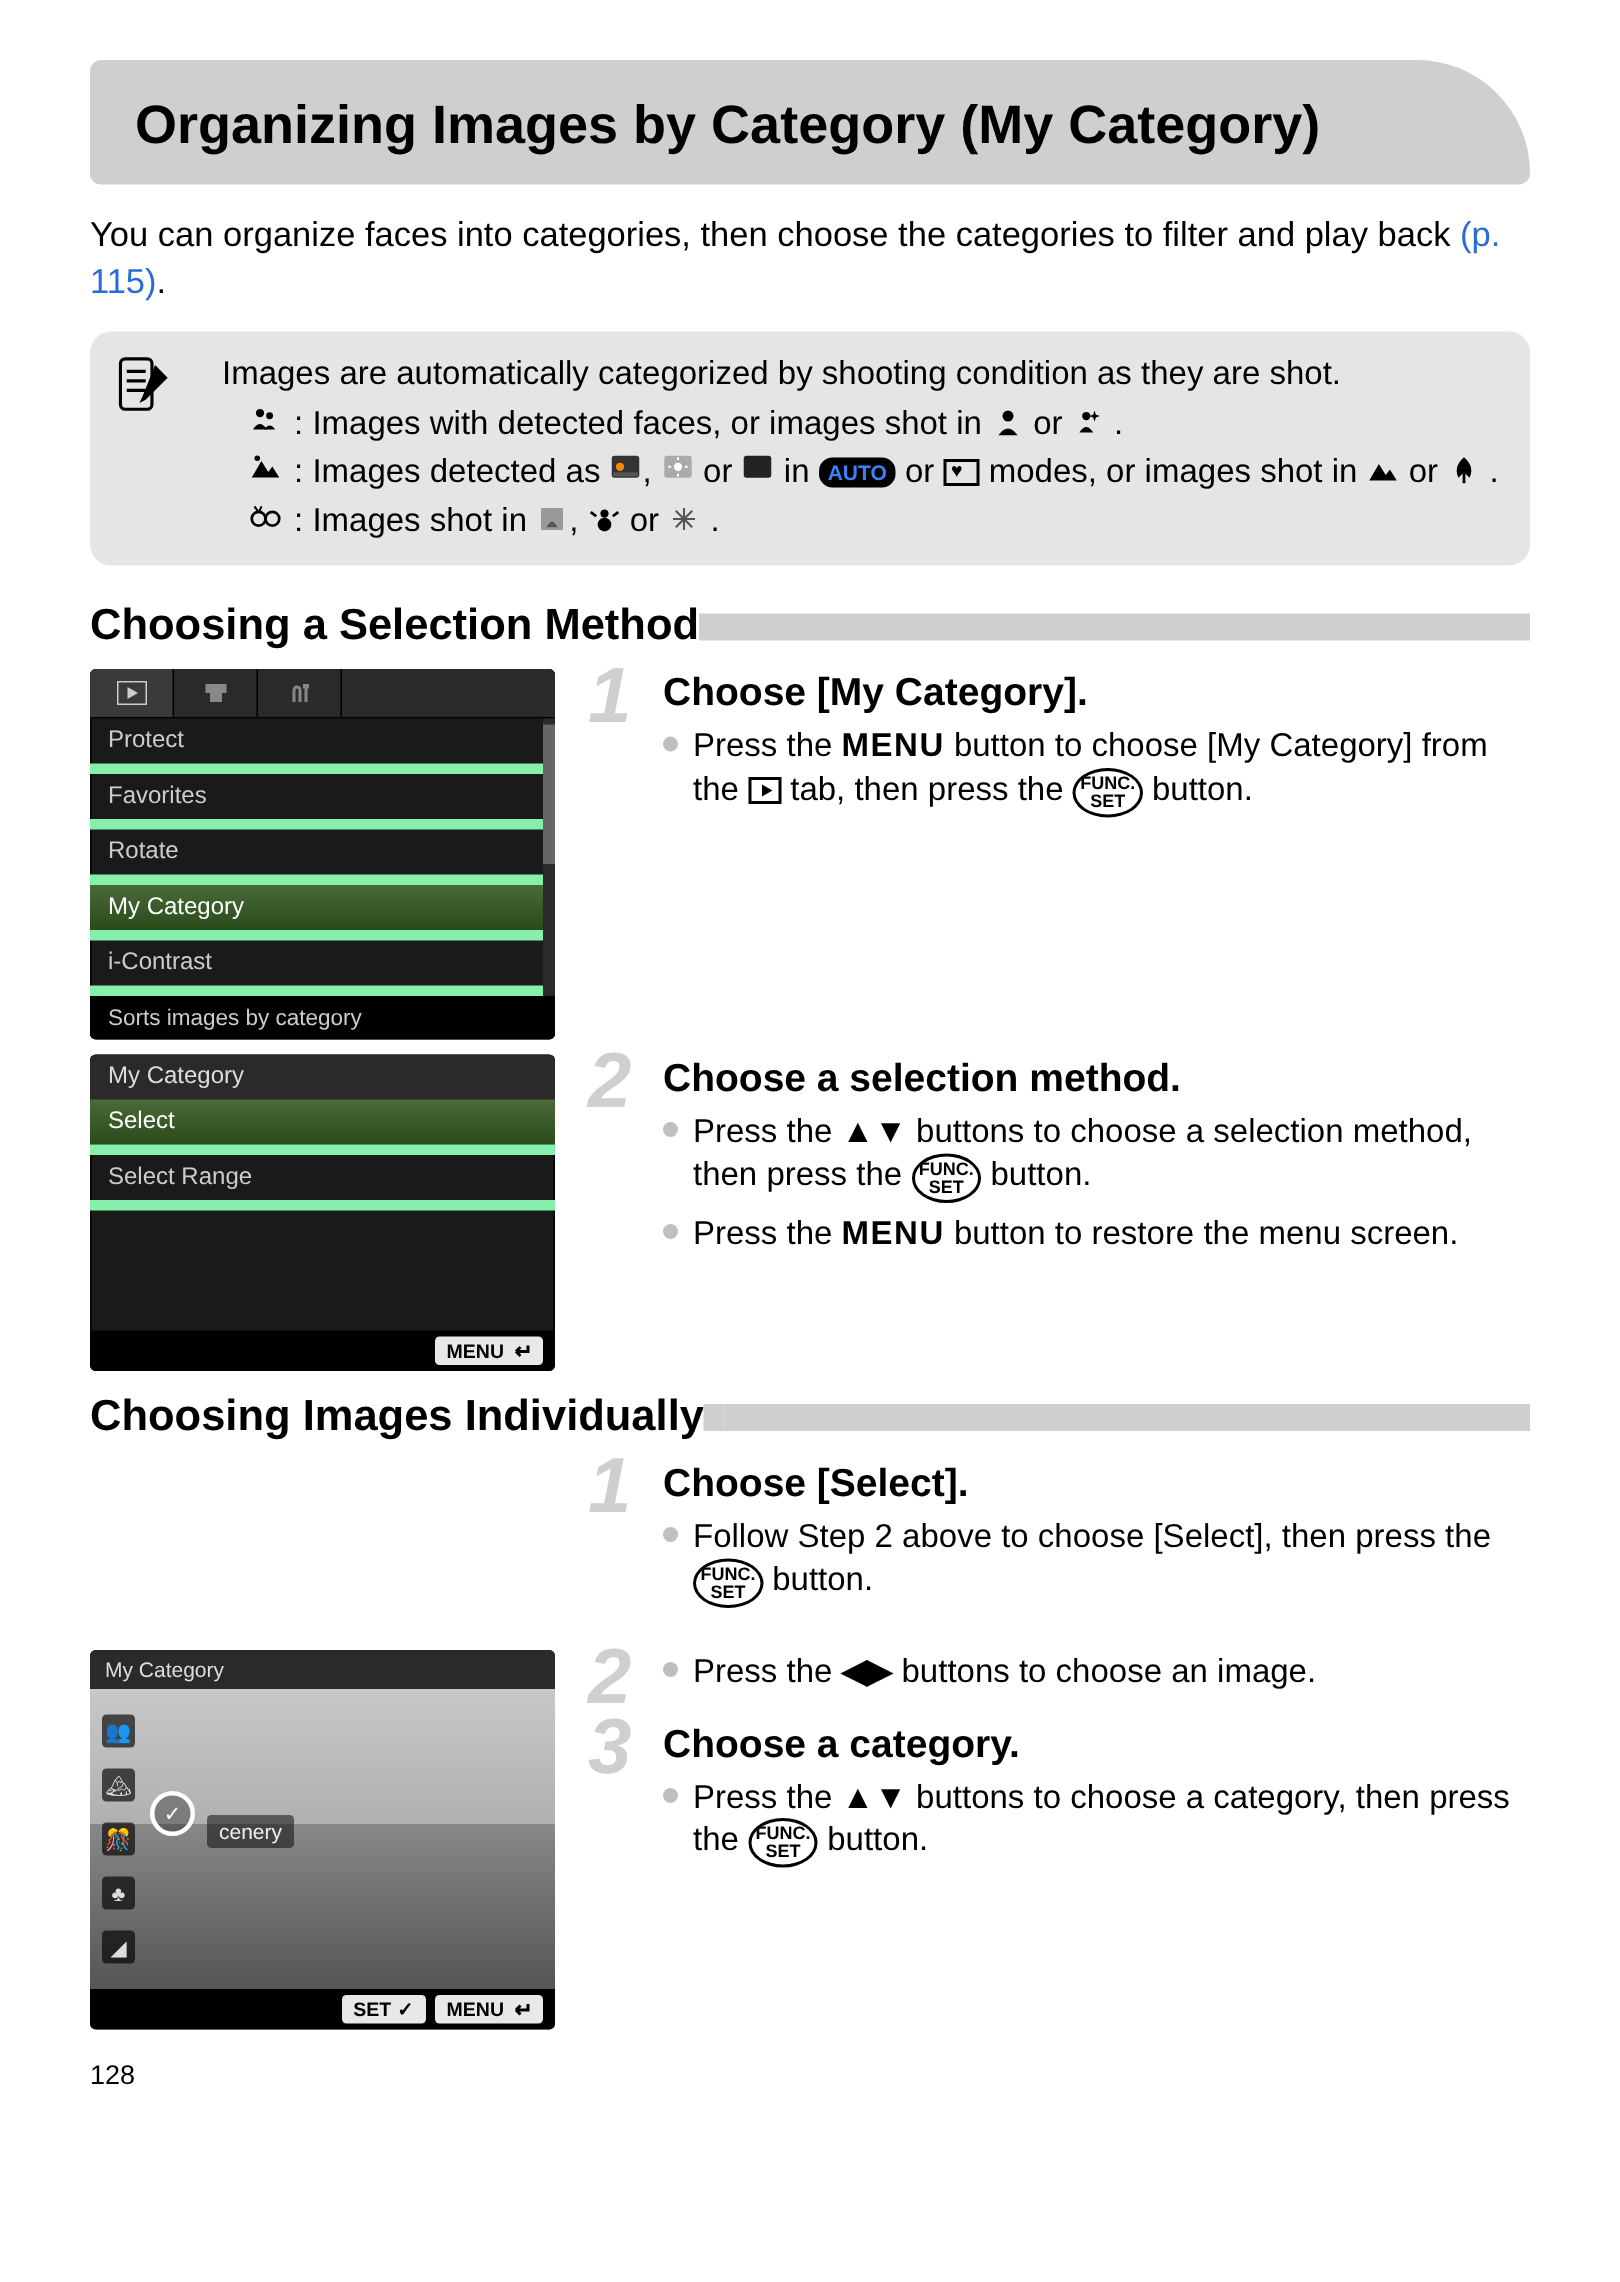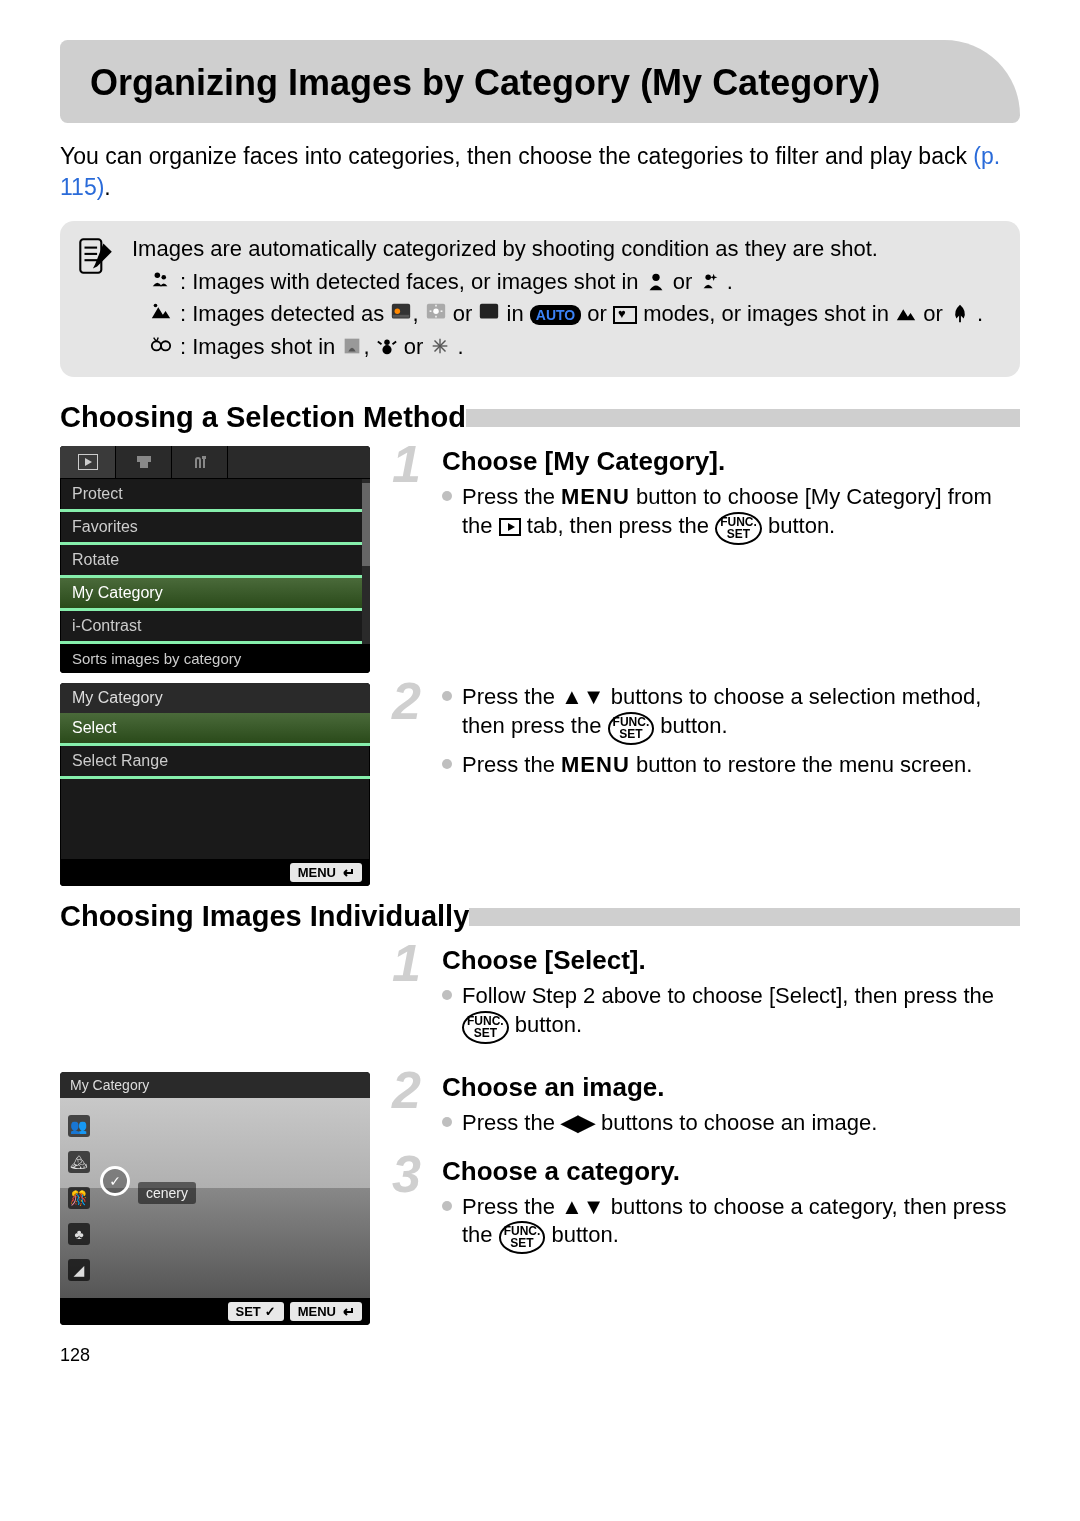--- a/index.html
+++ b/index.html
@@ -39,7 +39,7 @@
   margin-bottom: 24px;
 }
 .note-icon svg { width: 42px; height: 42px; }
-.note-body { font-size: 22px; line-height: 1.3; flex: 1; }
+.note-body { font-size: 22px; line-height: 1.3; flex: 1; margin-left: 16px; }
 .note-list { margin-top: 4px; list-style: none; }
 .note-list li { display: flex; gap: 8px; margin-top: 4px; }
 .note-list .sym { min-width: 40px; display: inline-flex; align-items: flex-start; justify-content: flex-end; }

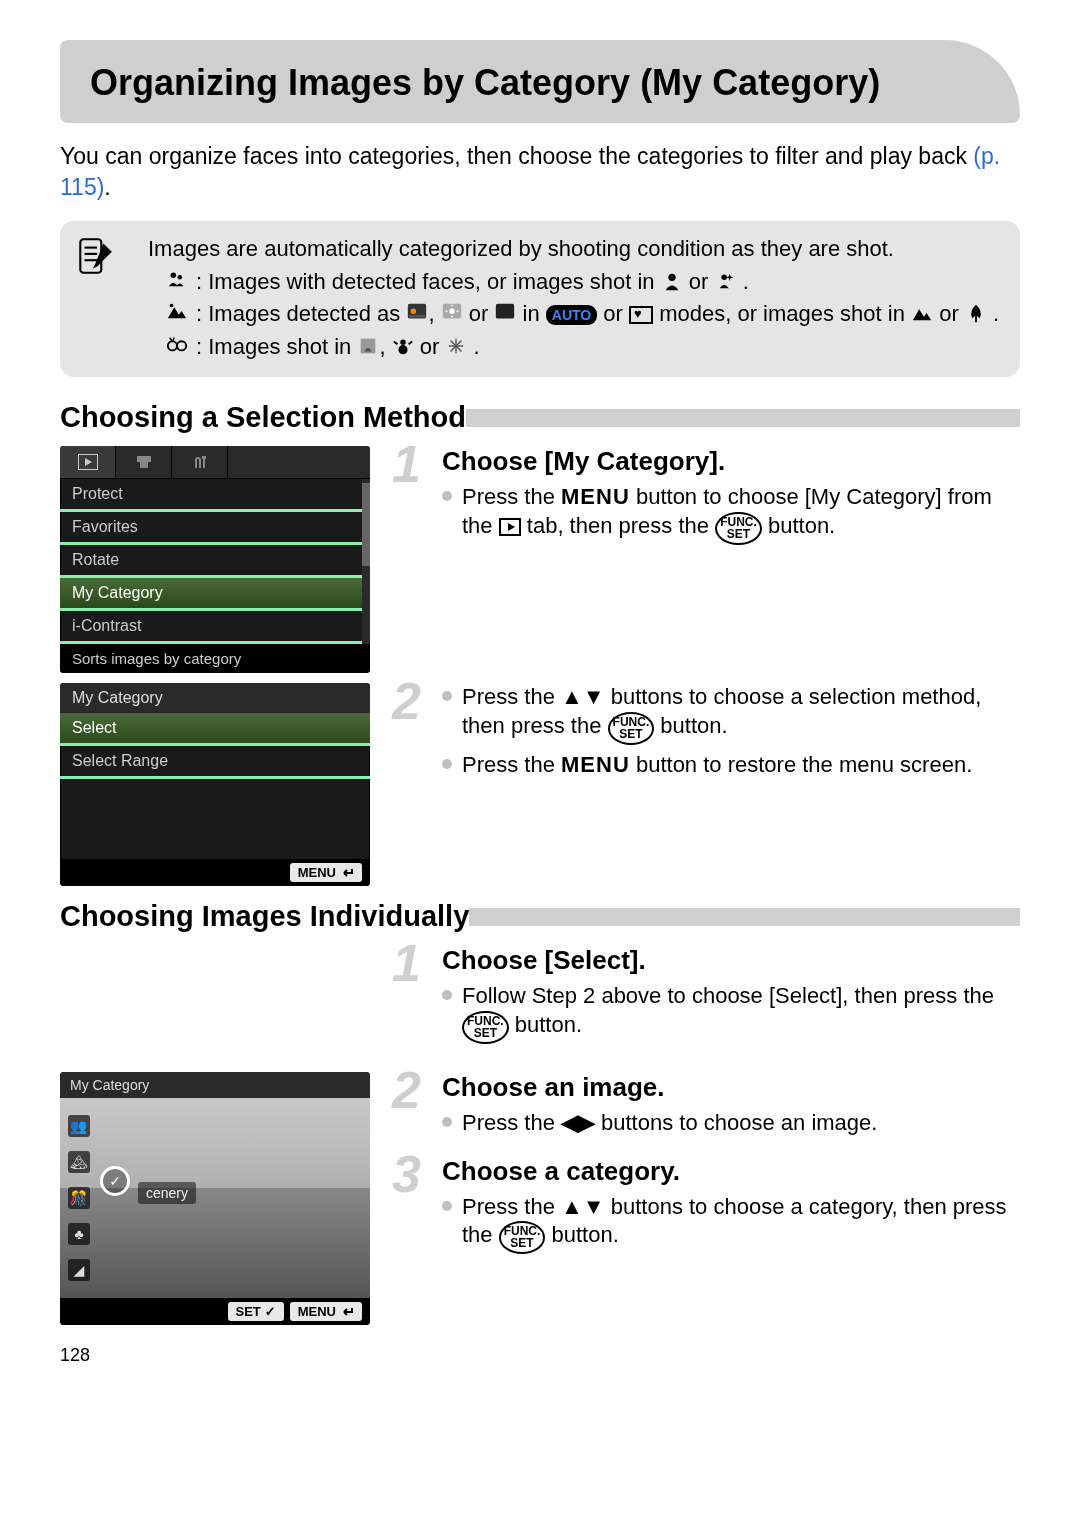--- a/index.html
+++ b/index.html
@@ -130,7 +130,7 @@
 .cam-list { position: relative; }
 .cam-item {
   padding: 6px 12px;
-  border-bottom: 3px solid #86efac;
+  border-bottom: 7px solid #86efac;
 }
 .cam-item.hl { background: linear-gradient(#4a6a3a, #2a4a1a); color: #fff; }
 .cam-status {

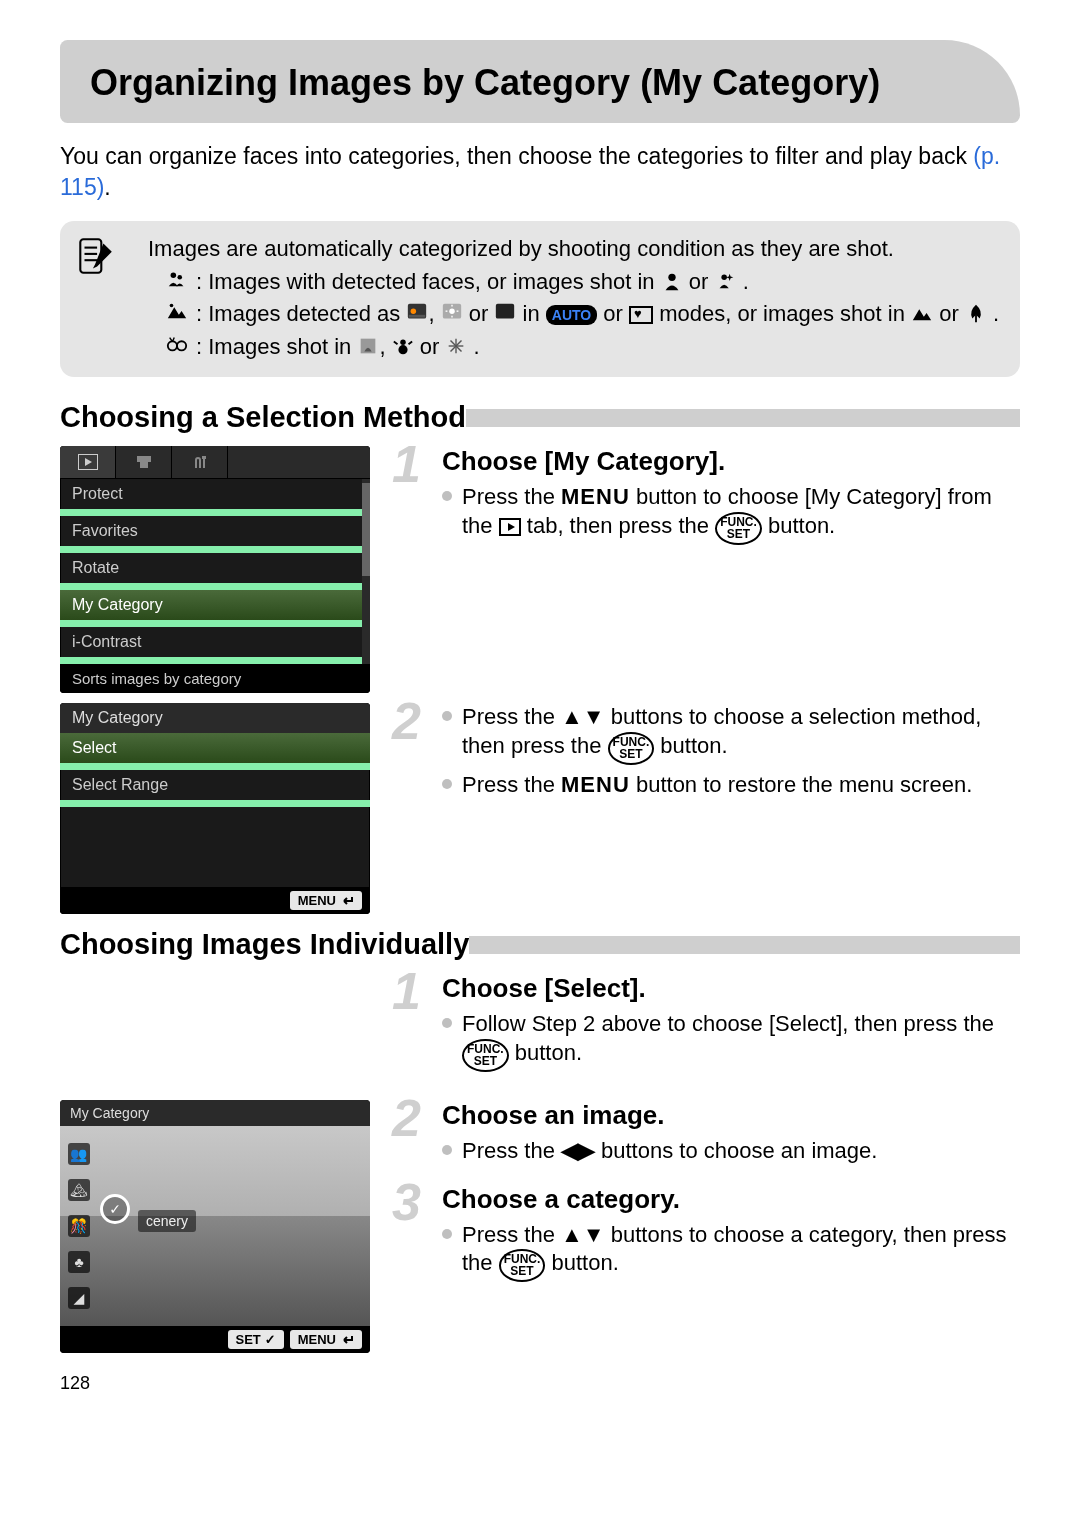--- a/index.html
+++ b/index.html
@@ -504,6 +504,7 @@
   <div class="steps">
     <div class="step">
       <div class="step-num">2</div>
+      <div class="step-title">Choose a selection method.</div>
       <div class="step-body">
         <div class="bullet">
           <span class="dot"></span>

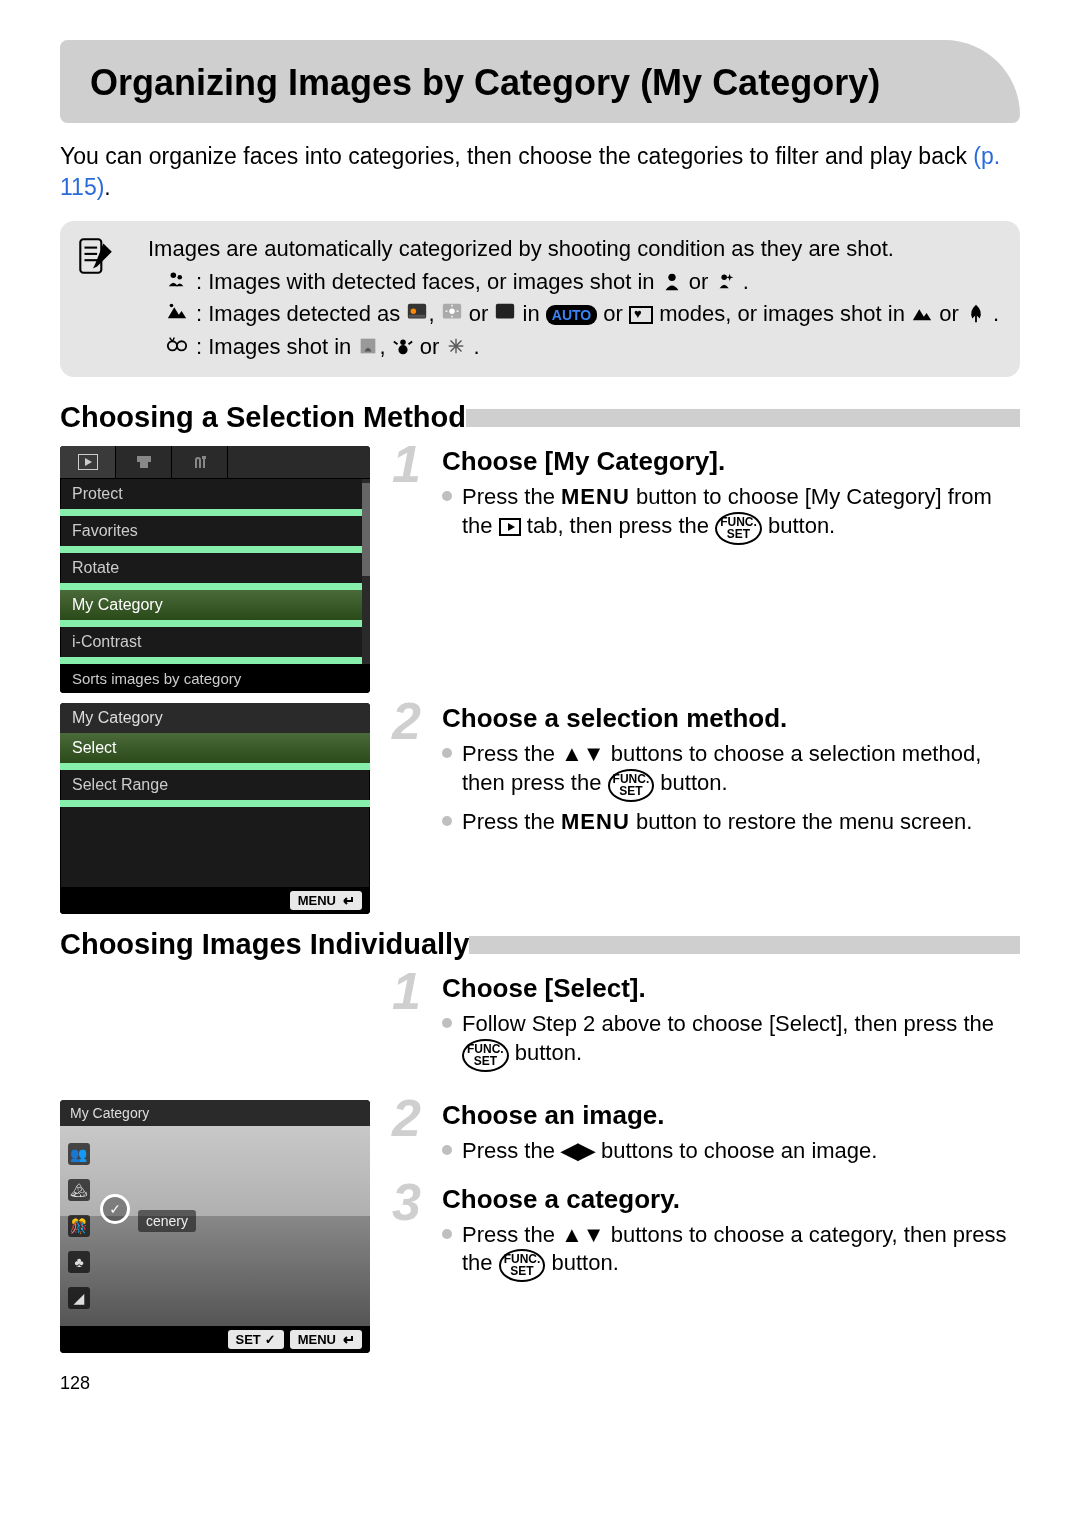--- a/index.html
+++ b/index.html
@@ -578,7 +578,6 @@
   <div class="steps">
     <div class="step">
       <div class="step-num">2</div>
-      <div class="step-title">Choose an image.</div>
       <div class="step-body">
         <div class="bullet">
           <span class="dot"></span>

